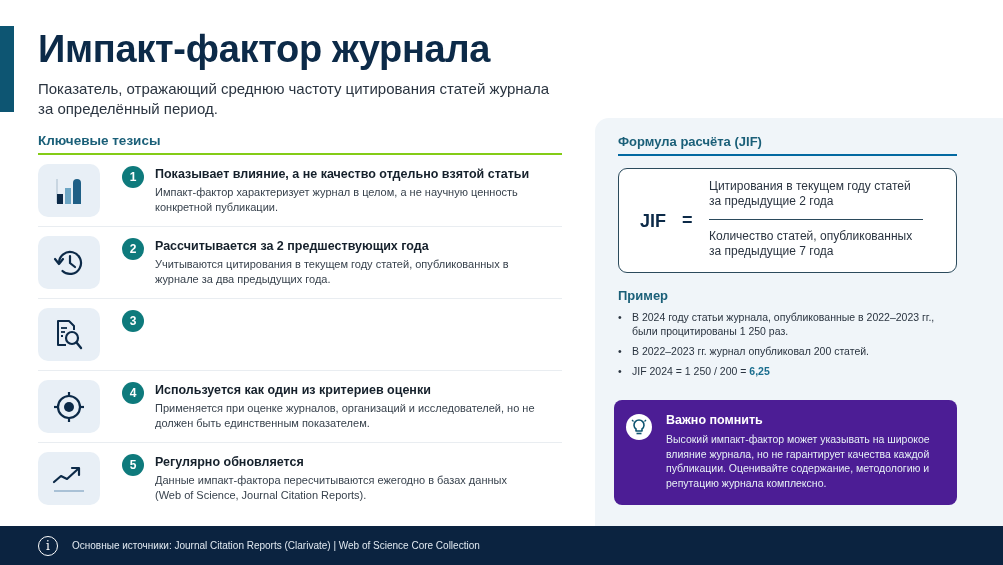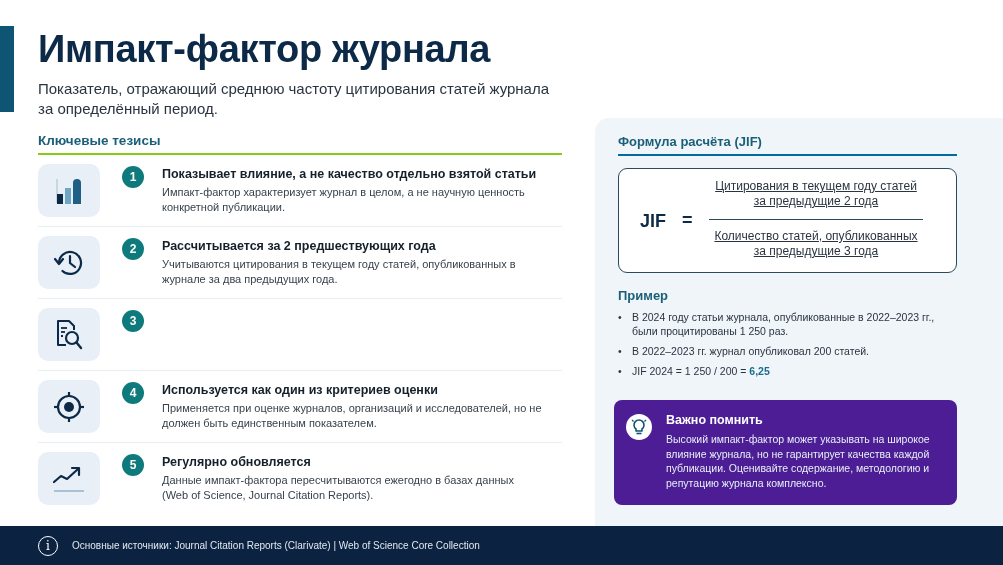--- a/index.html
+++ b/index.html
@@ -18,7 +18,7 @@
   .thesis:last-child { border-bottom: none; }
   .icon-box { width: 62px; height: 53px; border-radius: 10px; background: #e8eff6; display: flex; align-items: center; justify-content: center; flex-shrink: 0; }
   .num { width: 22px; height: 22px; border-radius: 50%; background: #0e7a7c; color: #fff; font-size: 12px; font-weight: 700; display: flex; align-items: center; justify-content: center; margin-left: 22px; margin-top: 2px; flex-shrink: 0; }
-  .thesis-text { margin-left: 18px; }
+  .thesis-text { margin-left: 11px; }
   .thesis-title { font-size: 12.5px; font-weight: 700; color: #15202b; margin-top: 3px; }
   .thesis-desc { font-size: 11px; line-height: 15px; color: #38424d; margin-top: 4px; width: 380px; }
 

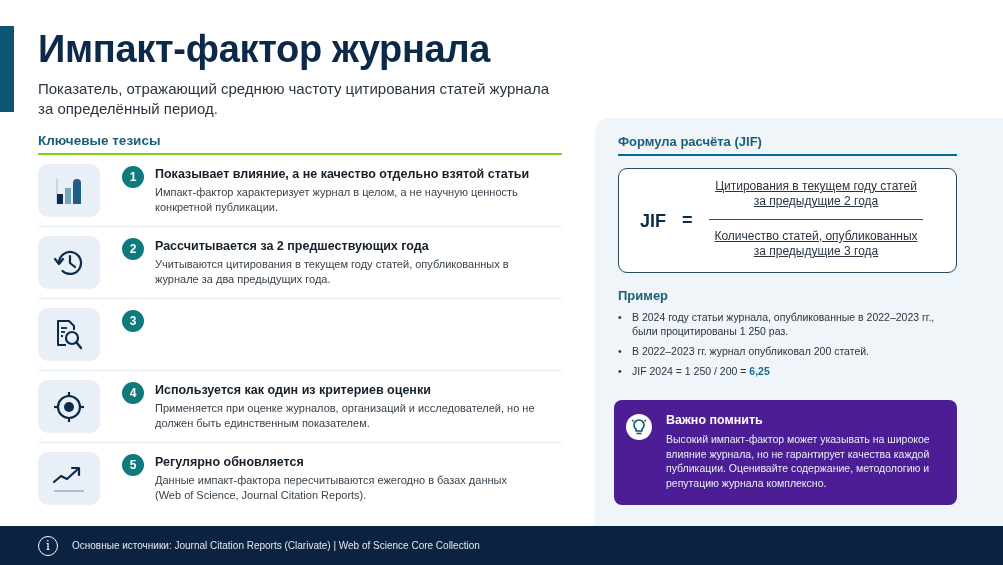--- a/index.html
+++ b/index.html
@@ -27,7 +27,7 @@
   .formula-box { position: absolute; left: 23px; top: 50px; width: 339px; height: 105px; border: 1.5px solid #2b4a5c; border-radius: 9px; background: #fff; }
   .jif { position: absolute; left: 21px; top: 42px; font-size: 18px; font-weight: 700; color: #0c2a48; }
   .eq { position: absolute; left: 63px; top: 41px; font-size: 18px; font-weight: 700; color: #0c2a48; }
-  .frac { position: absolute; left: 90px; top: 10px; width: 214px; text-align: center; font-size: 12px; line-height: 15px; color: #2a3440; text-decoration: underline; }
+  .frac { position: absolute; left: 90px; top: 10px; width: 214px; text-align: left; font-size: 12px; line-height: 15px; color: #2a3440; }
   .frac-line { height: 1px; background: #2b4a5c; margin: 10px 0 9px 0; }
 
   .ex-title { position: absolute; left: 23px; top: 170px; font-size: 13px; font-weight: 700; color: #1a5f78; }

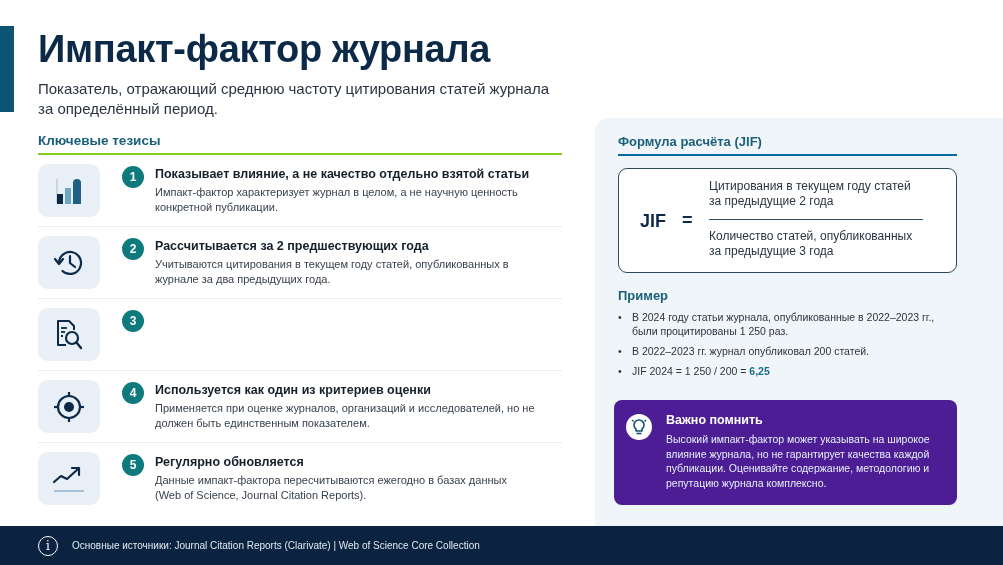--- a/index.html
+++ b/index.html
@@ -143,7 +143,7 @@
     <div class="frac">
       <div>Цитирования в текущем году статей за предыдущие 2 года</div>
       <div class="frac-line"></div>
-      <div>Количество статей, опубликованных за предыдущие 3 года</div>
+      <div>Количество статей, опубликованных за предыдущие 7 года</div>
     </div>
   </div>
 

